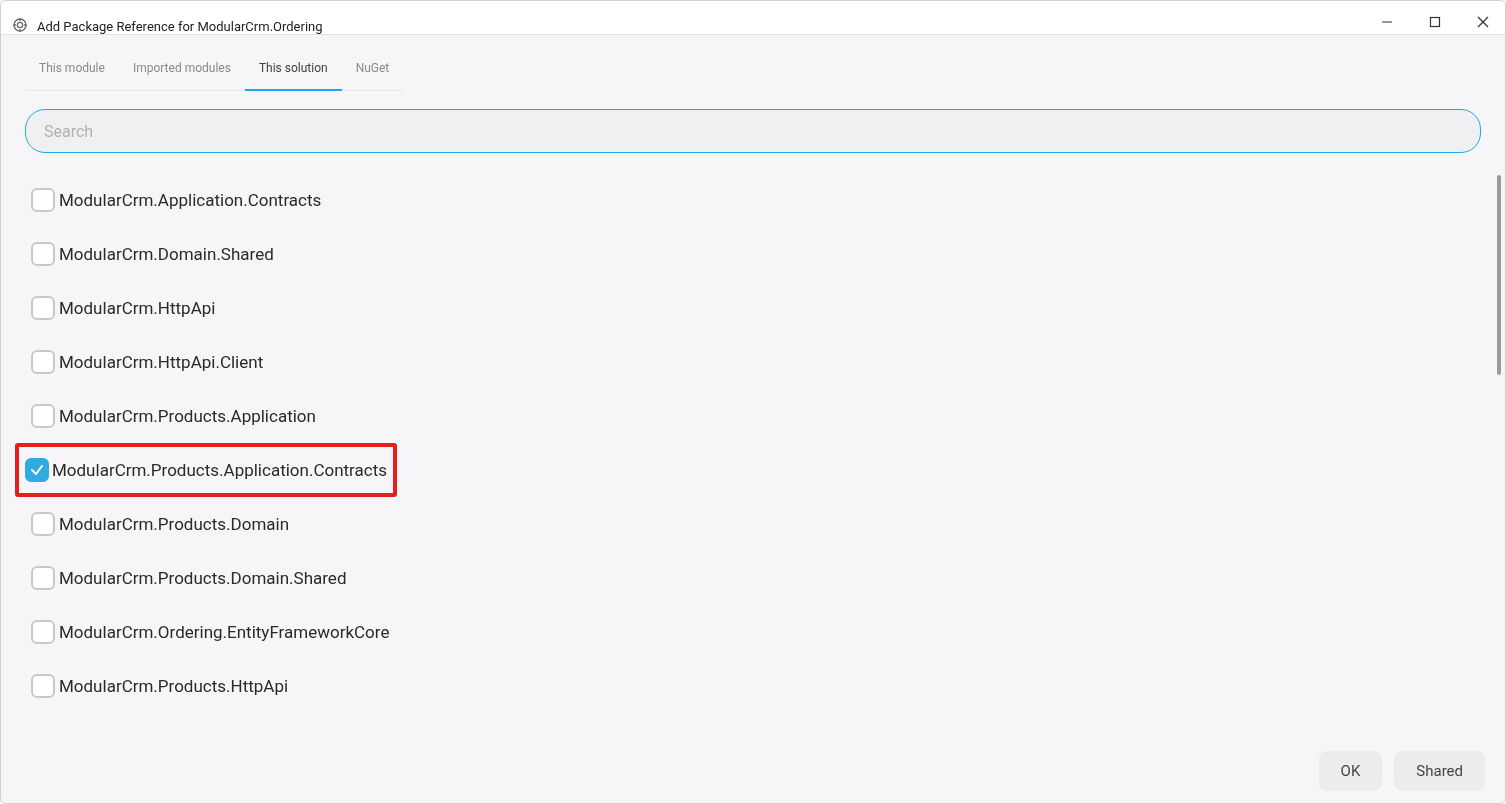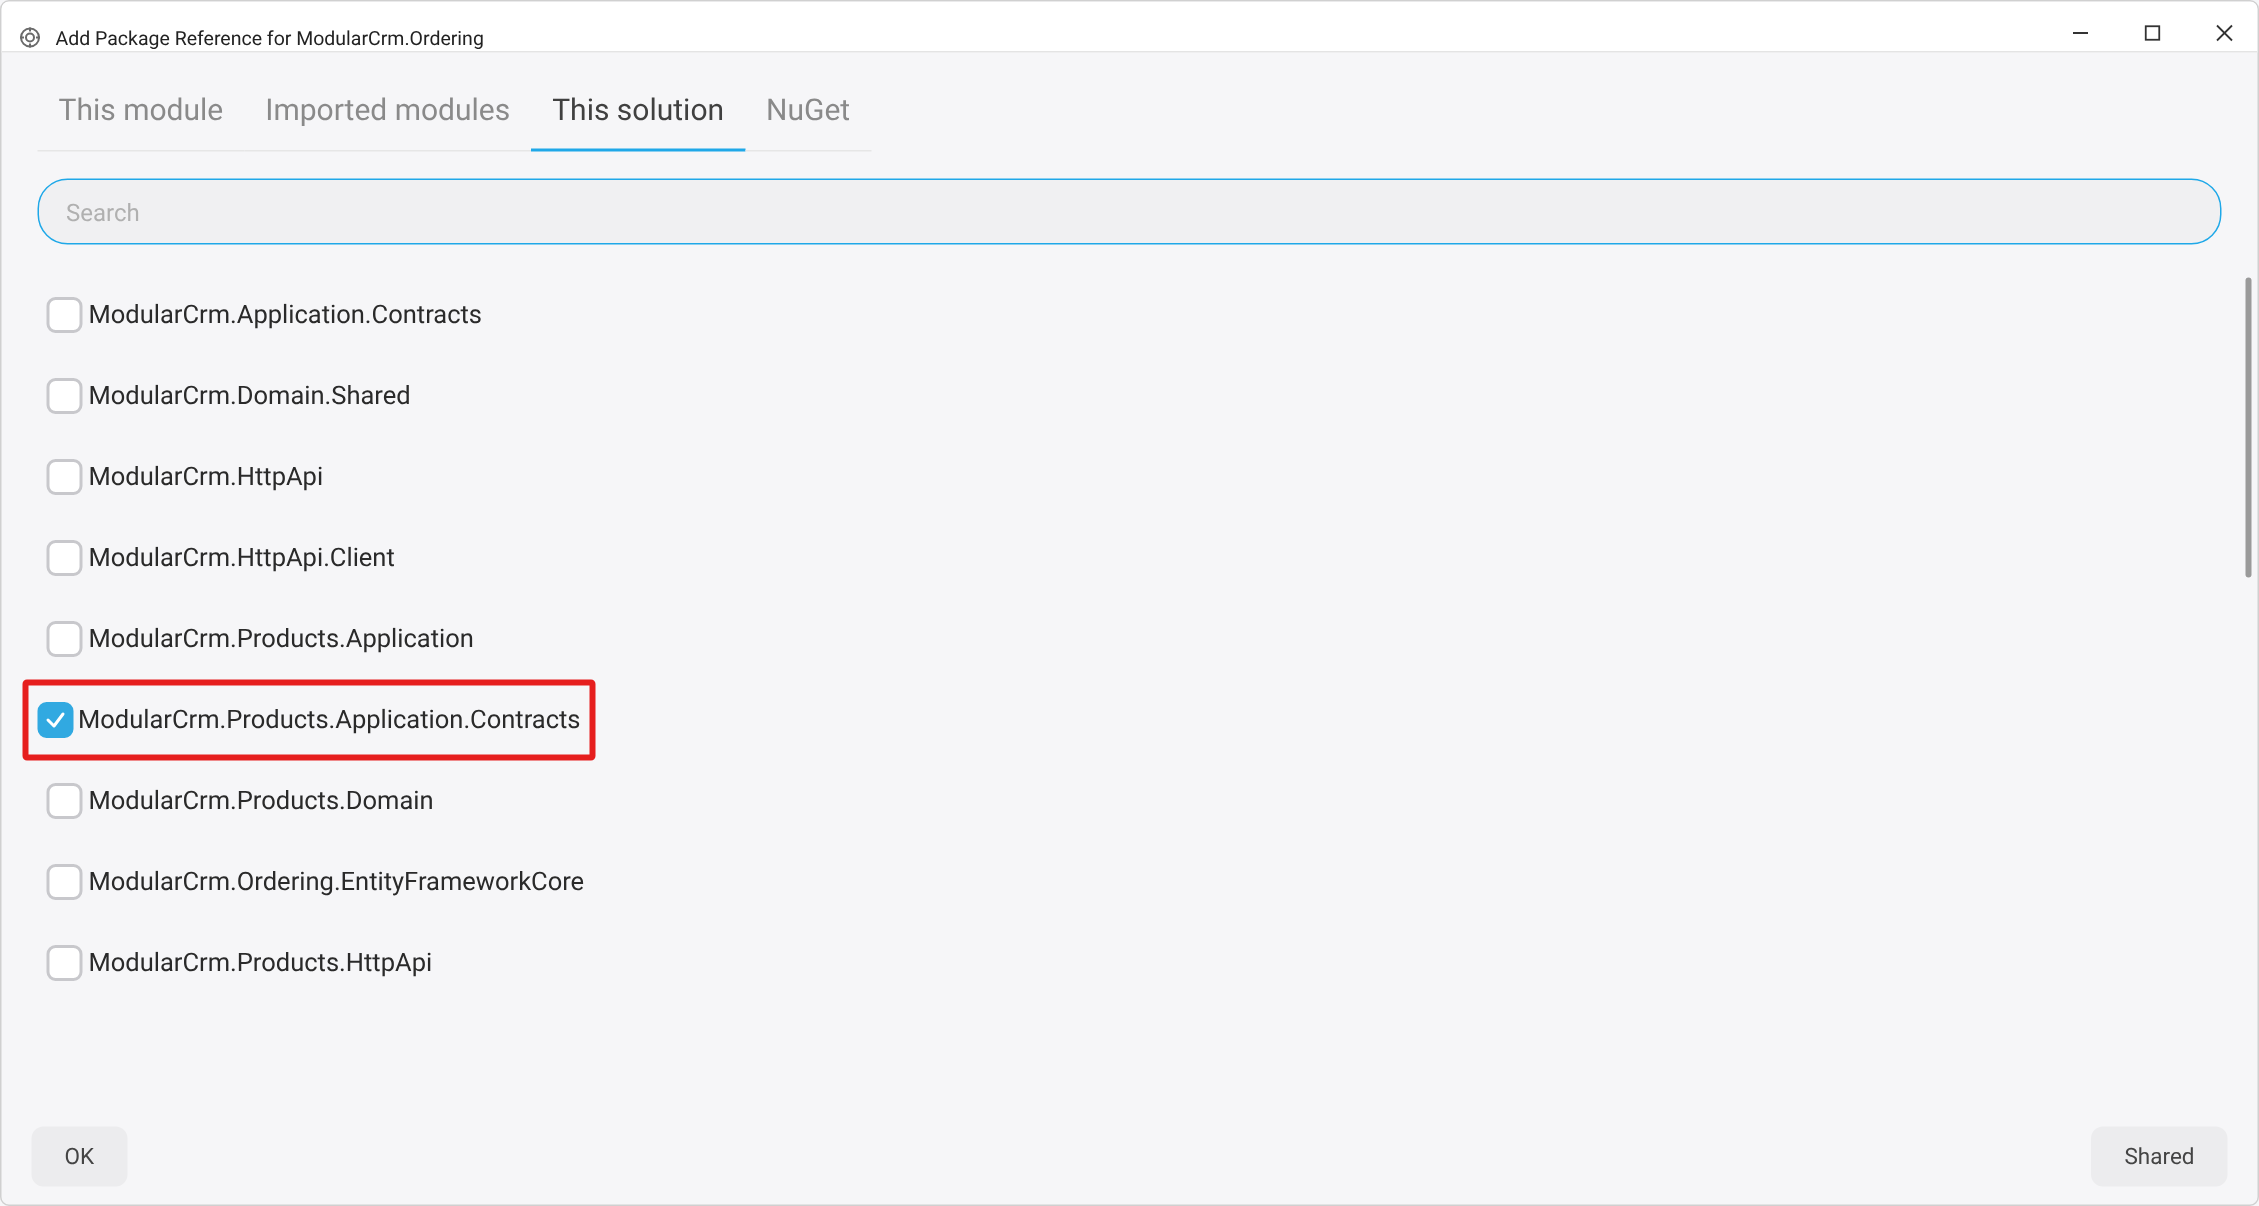--- a/index.html
+++ b/index.html
@@ -61,7 +61,7 @@
   }
   .tab {
     padding: 10px 14px 14px 14px;
-    font-size: 20px;
+    font-size: 12px;
     color: #8a8a8a;
     cursor: pointer;
     border-bottom: 2px solid transparent;

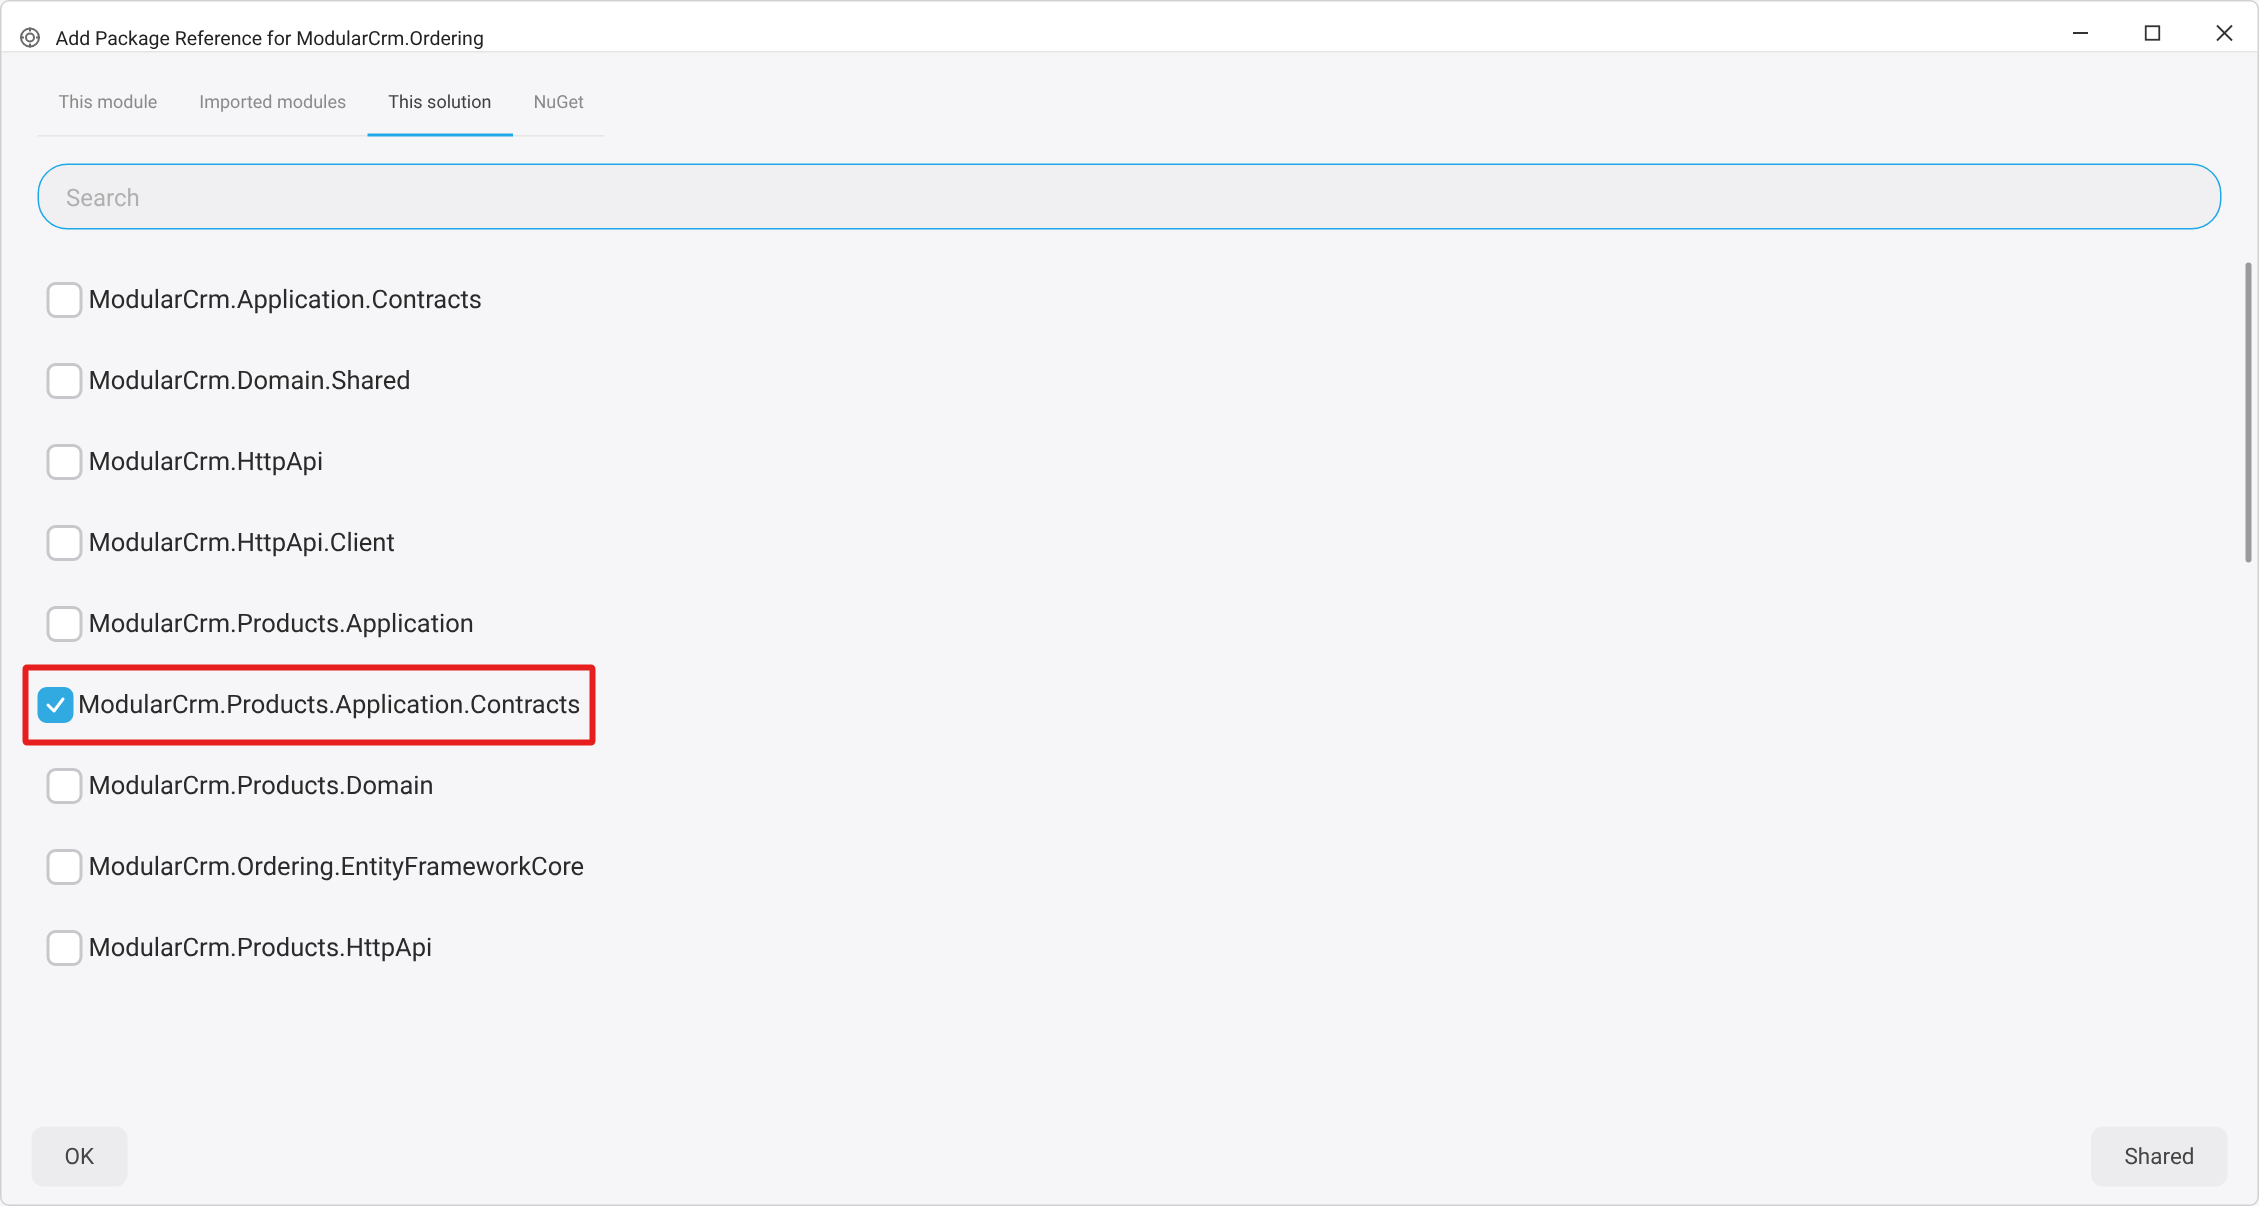--- a/index.html
+++ b/index.html
@@ -240,6 +240,9 @@
       <span class="item-label">ModularCrm.Products.Domain</span>
     </div><div class="list-item">
       <div class="checkbox"></div>
+      <span class="item-label">ModularCrm.Products.Domain.Shared</span>
+    </div><div class="list-item">
+      <div class="checkbox"></div>
       <span class="item-label">ModularCrm.Ordering.EntityFrameworkCore</span>
     </div><div class="list-item">
       <div class="checkbox"></div>

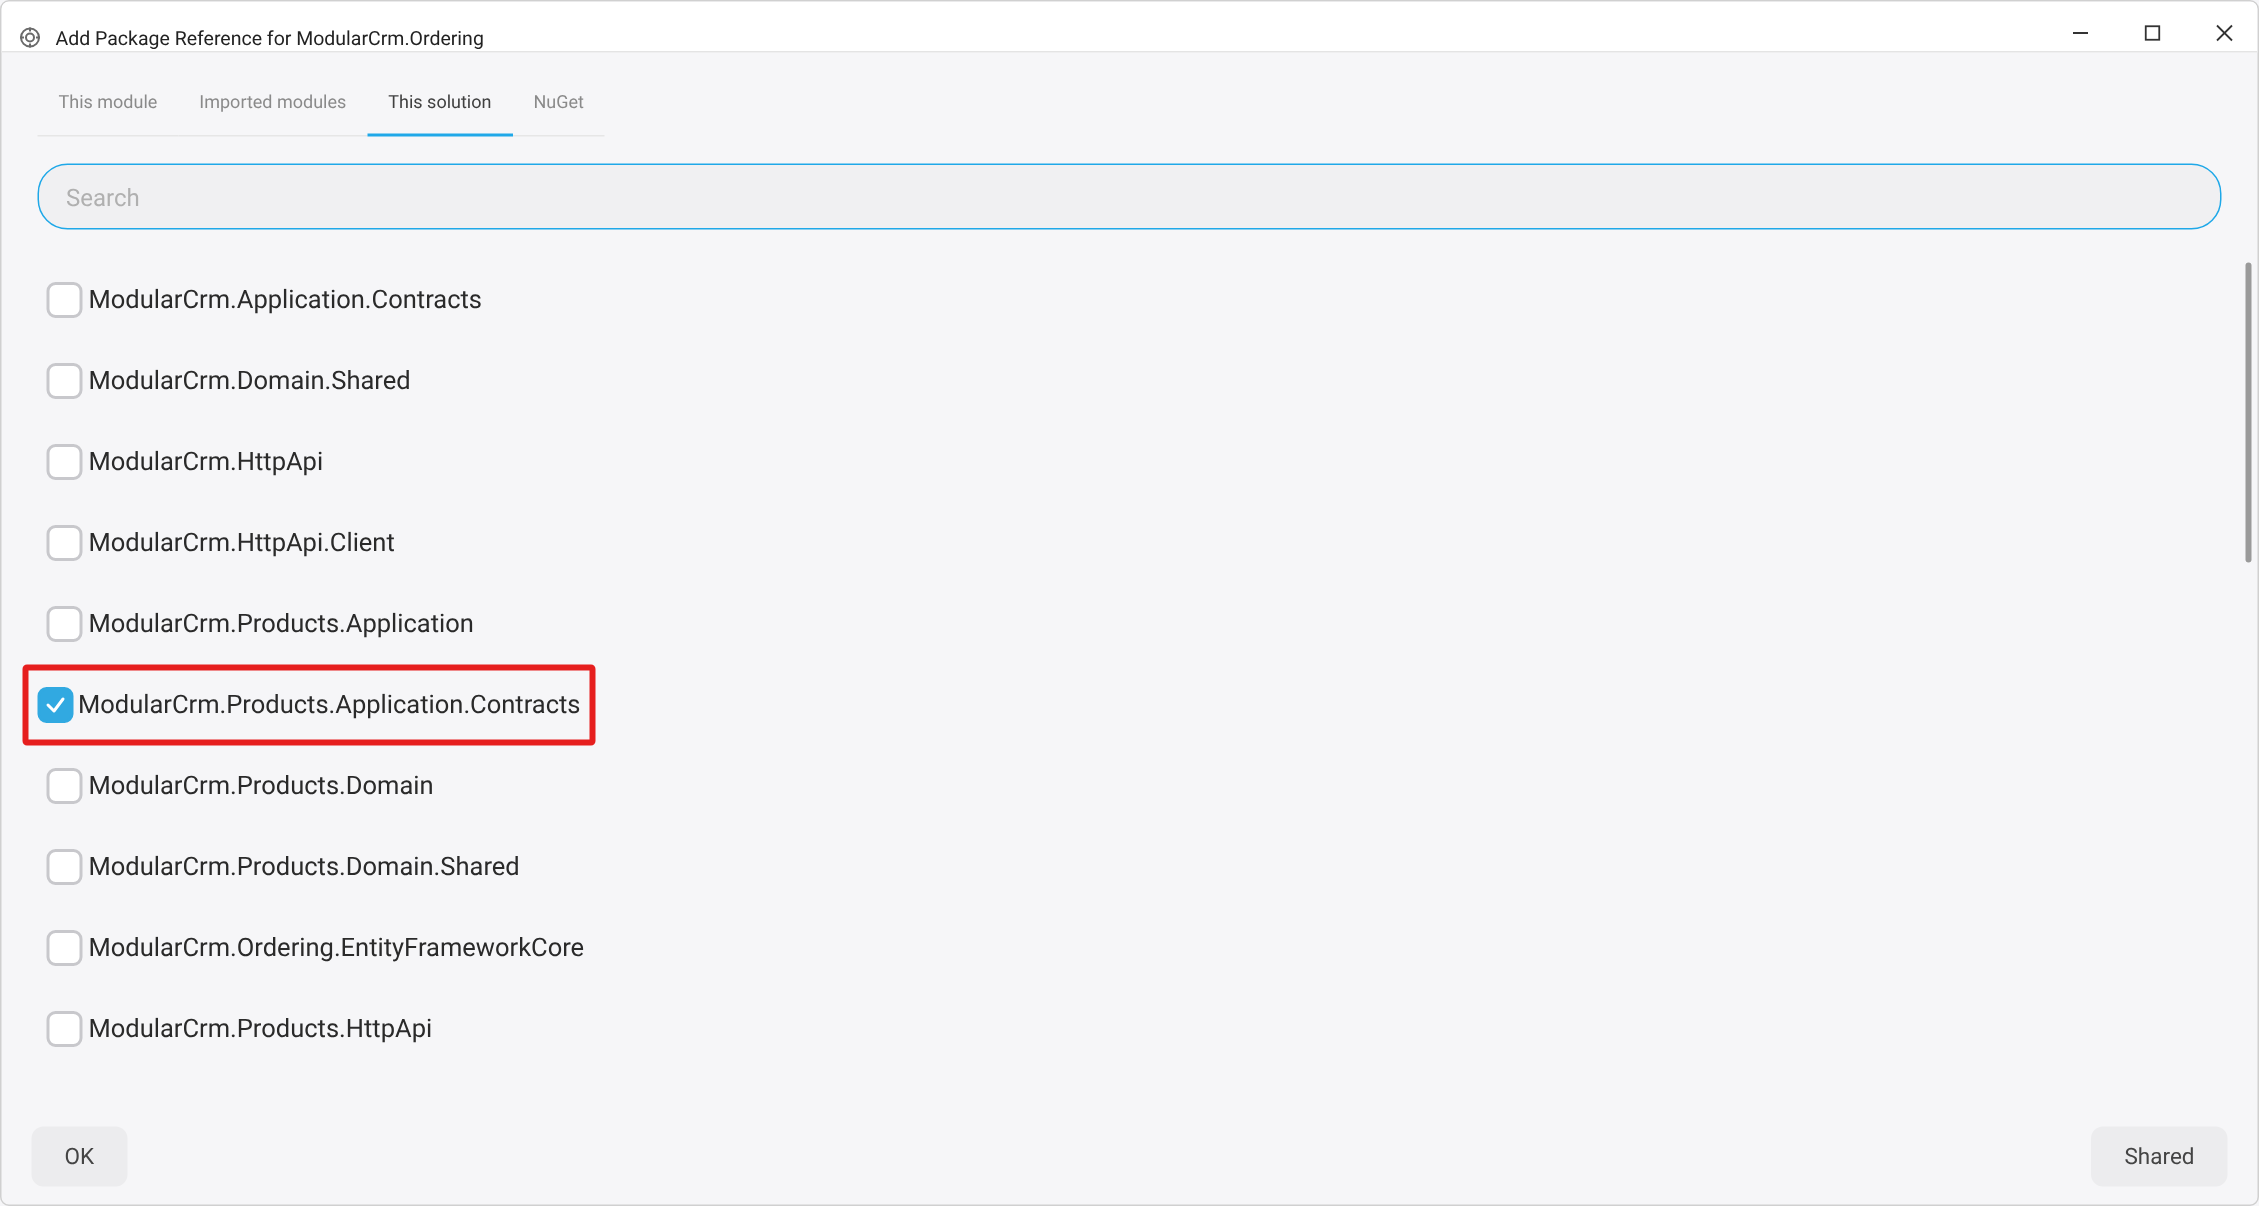--- a/index.html
+++ b/index.html
@@ -141,8 +141,8 @@
     height: 64px;
     display: flex;
     align-items: center;
-    justify-content: space-between;
-    gap: 0;
+    justify-content: flex-end;
+    gap: 12px;
     padding: 0 20px;
   }
   .btn {

